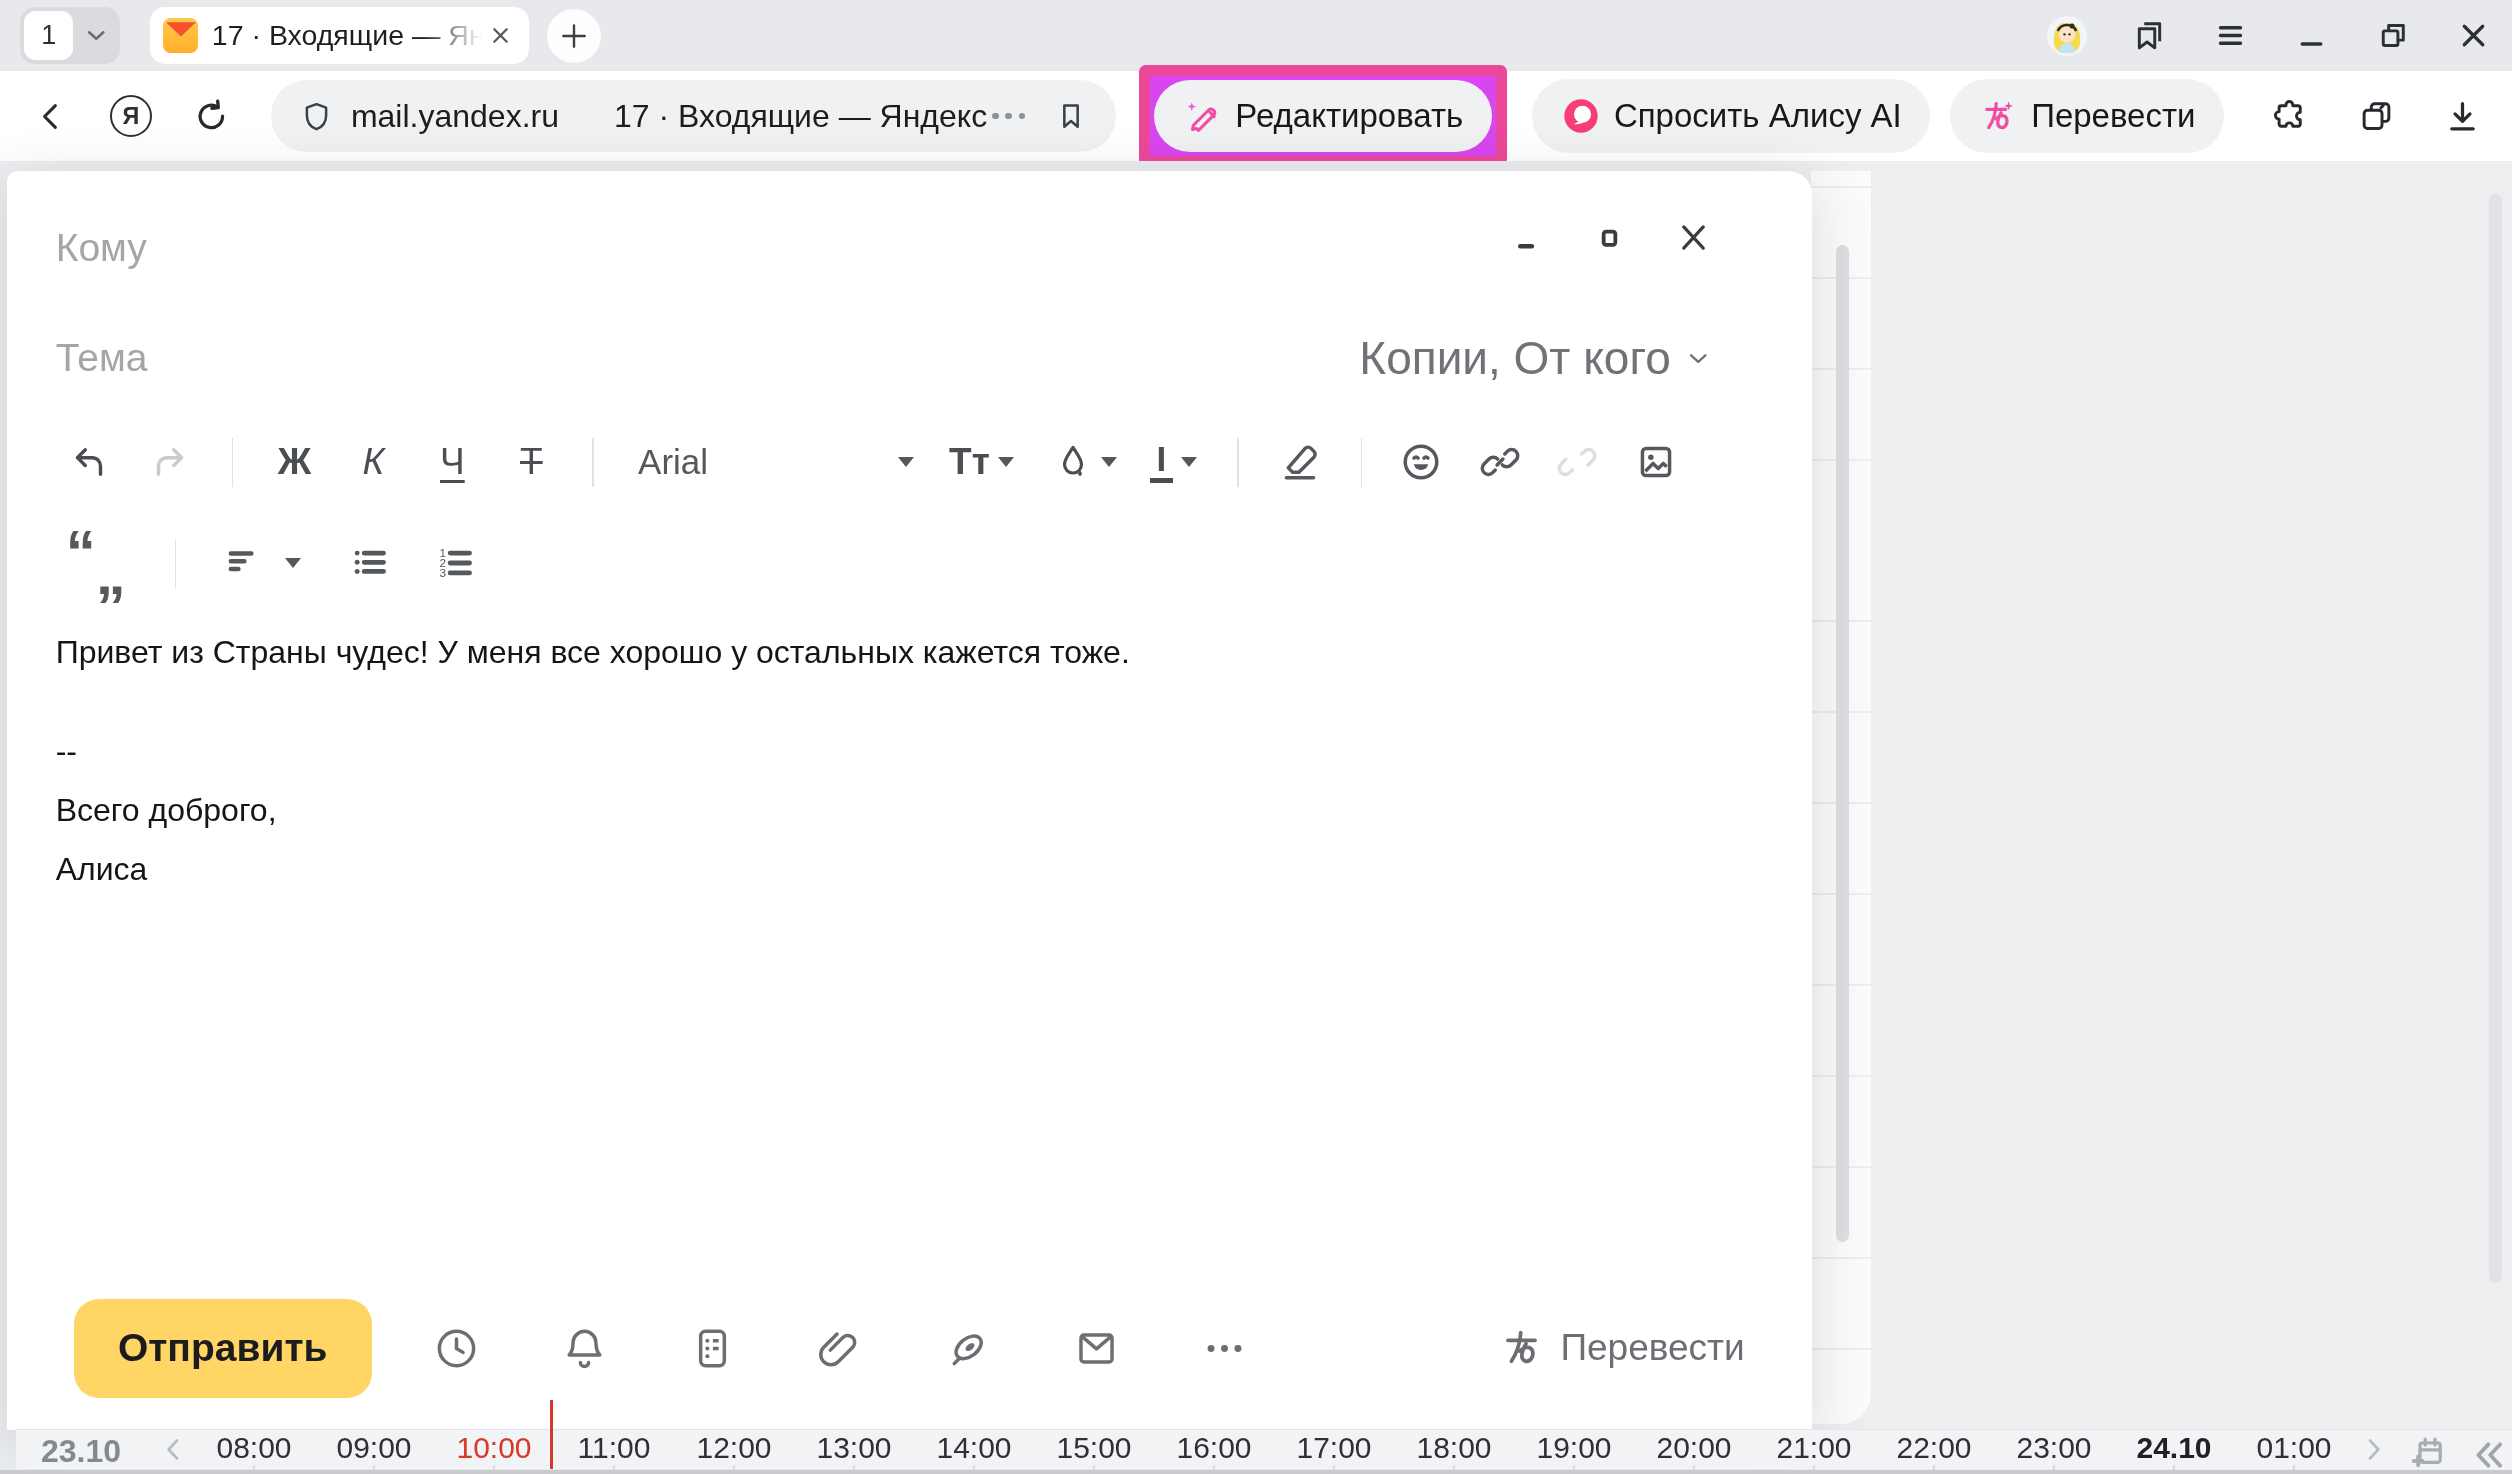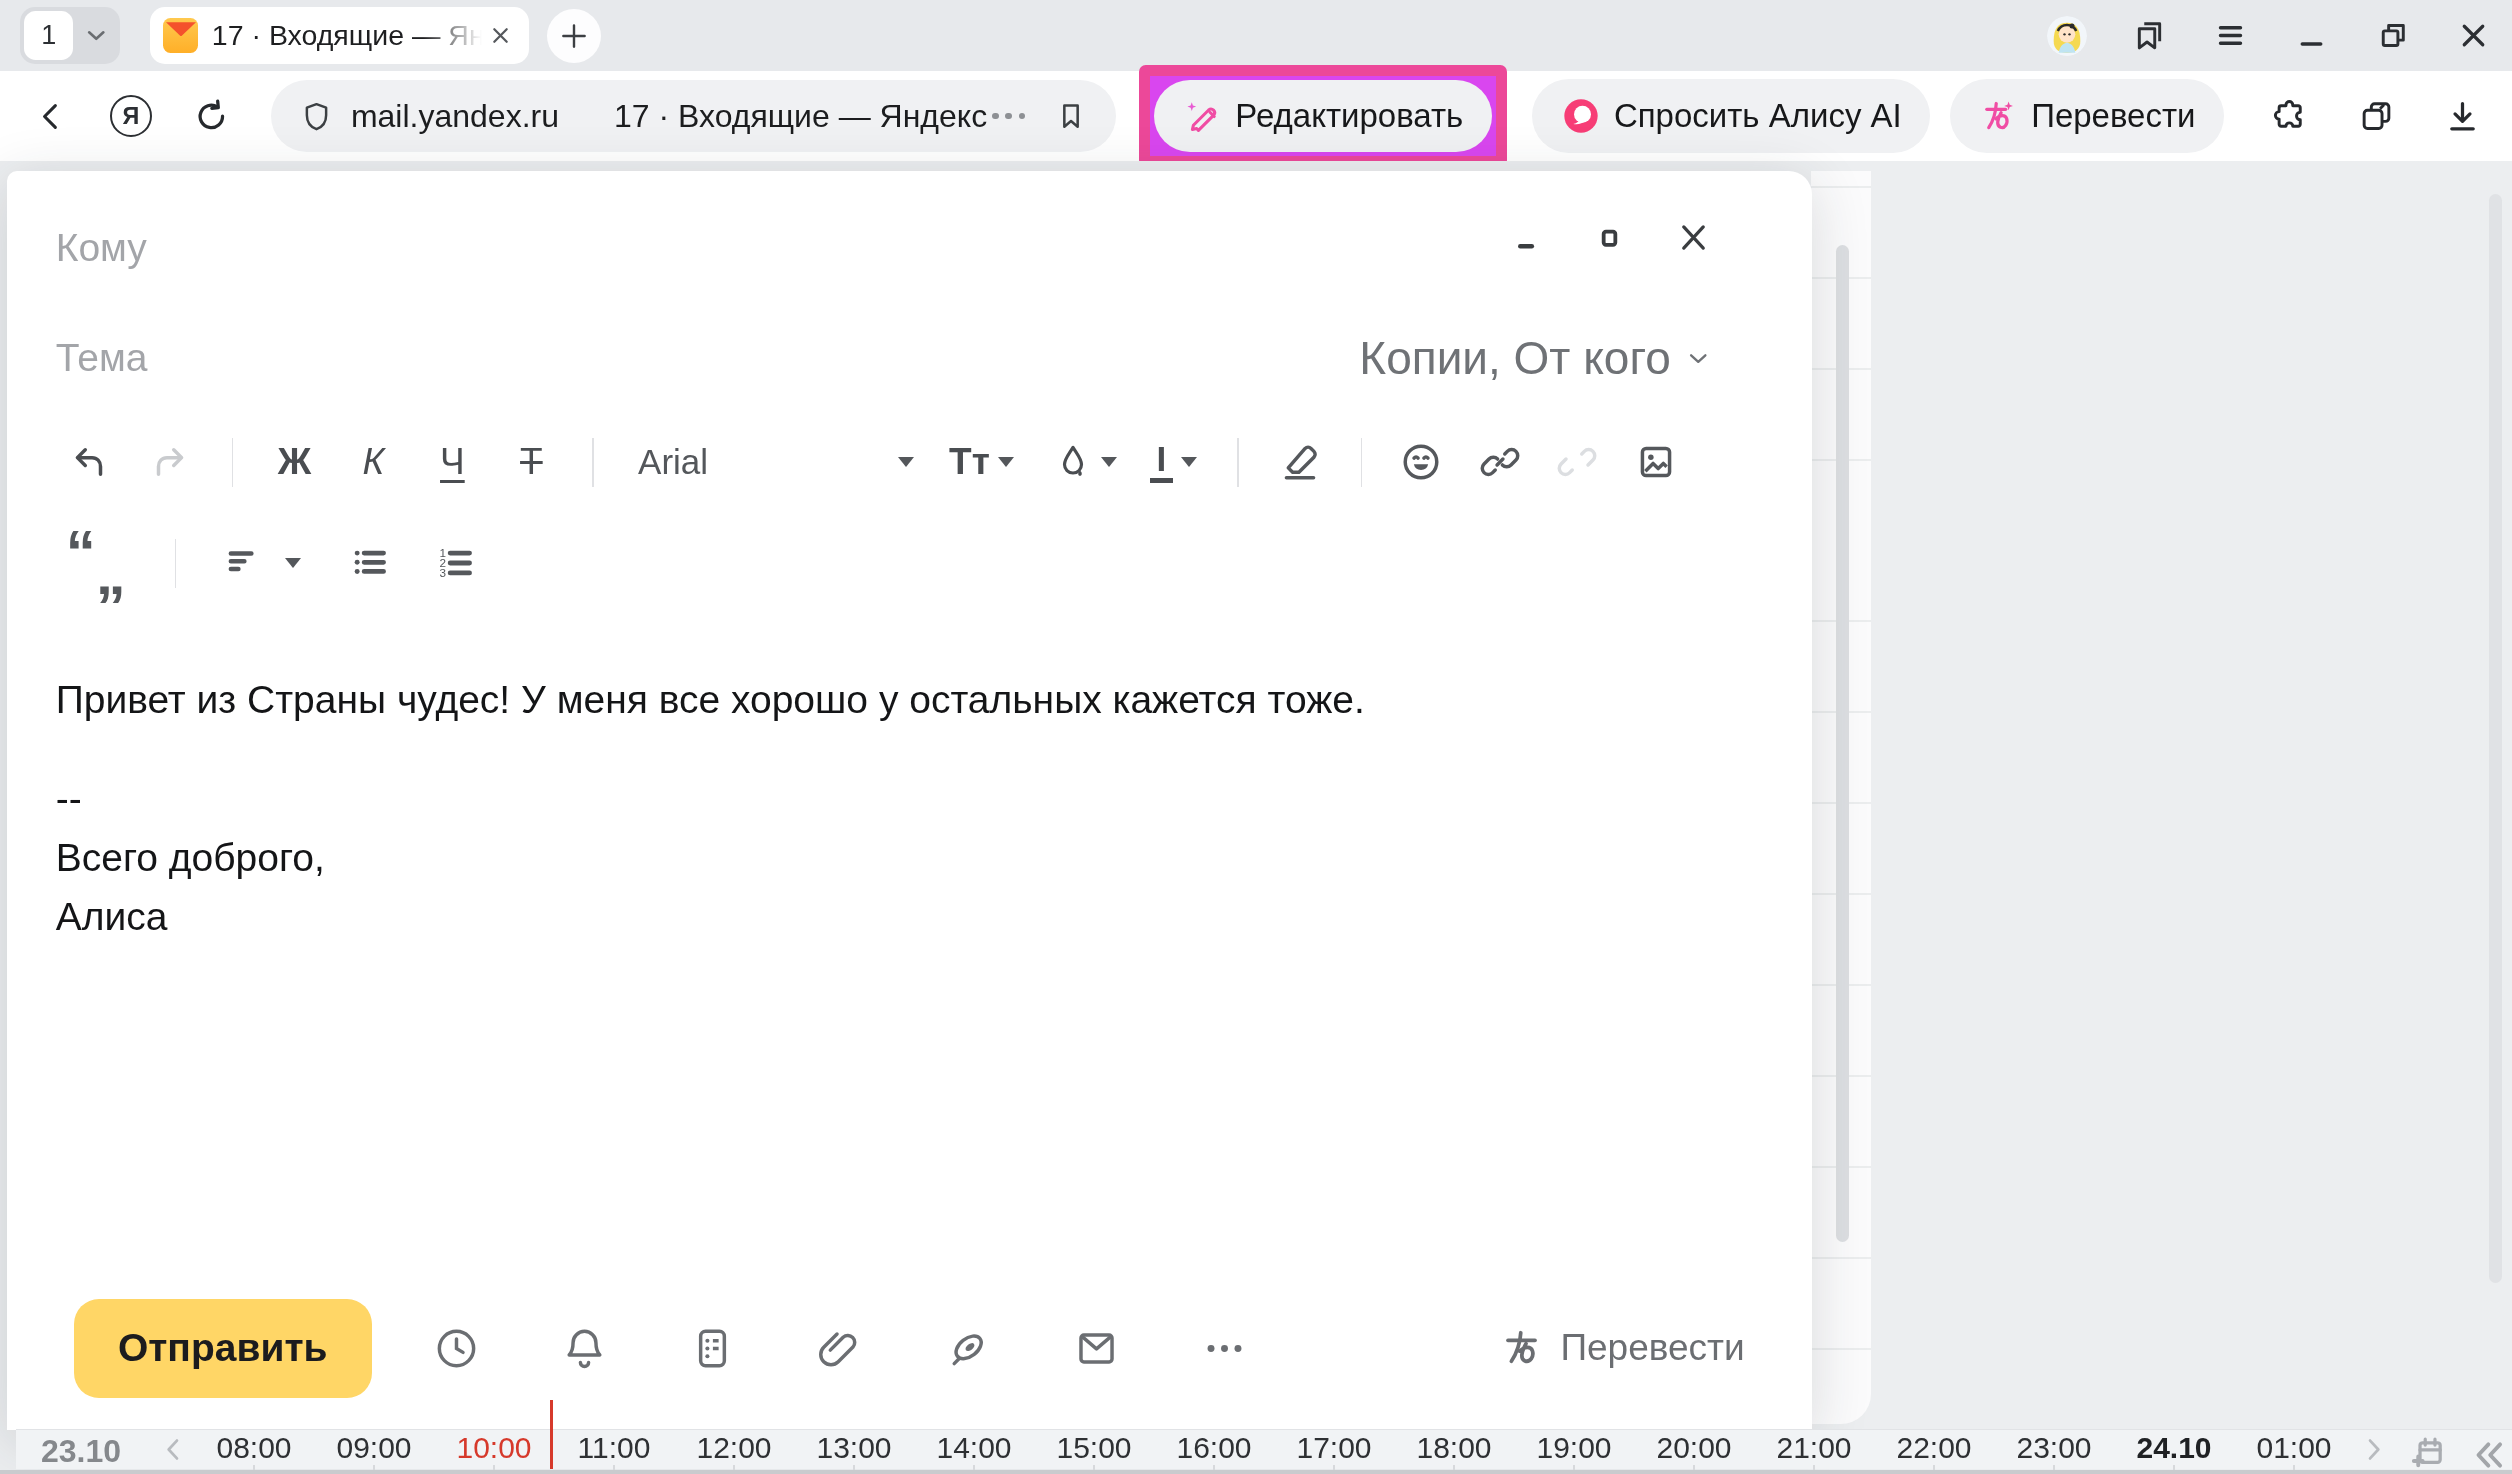--- a/index.html
+++ b/index.html
@@ -102,7 +102,7 @@
   .q2 { font-size:60px; line-height:50px; font-weight:bold; color:#55585c; margin-top:22px; }
 
   .bodytext { position:absolute; top:452px; left:49px; right:184px;
-    font-size:39px; color:#141517; line-height:59px;margin-top:47px; }
+    font-size:32px; color:#141517; line-height:59px; }
   .bodytext .greet { margin-bottom:40px; }
 
   .footer { position:absolute; left:44px; right:67px; bottom:32px; height:100px;

